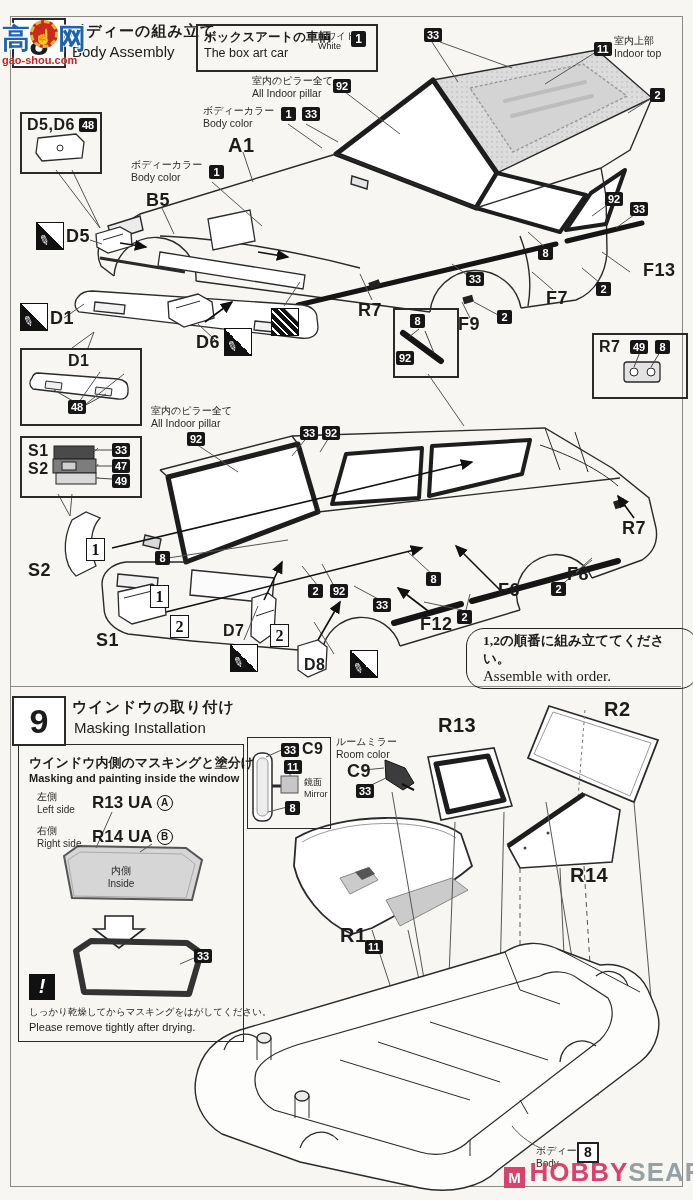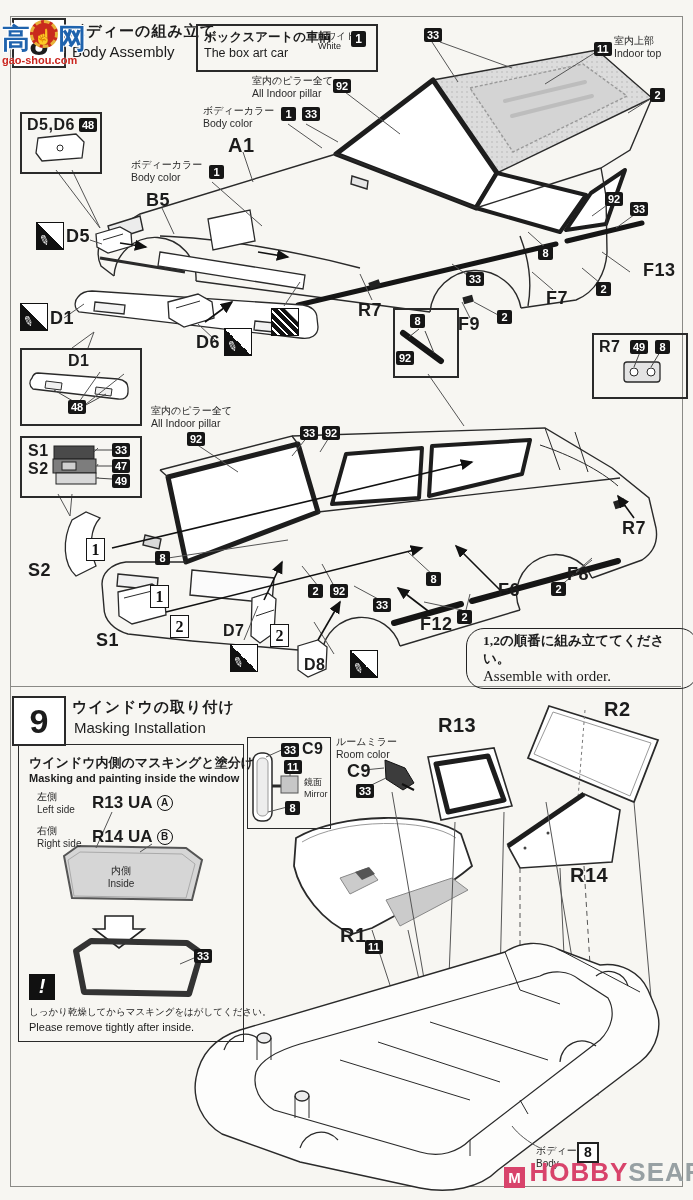--- a/index.html
+++ b/index.html
@@ -437,7 +437,7 @@
   <span class="badge" style="left:194px;top:949px">33</span>
   <div class="exclicon" style="left:29px;top:974px">!</div>
   <div class="abs" style="left:29px;top:1006px;font-size:9.5px">しっかり乾燥してからマスキングをはがしてください。</div>
-  <div class="abs" style="left:29px;top:1021px;font-size:11px">Please remove tightly after inside.</div>
+  <div class="abs" style="left:29px;top:1021px;font-size:11px">Please remove tightly after drying.</div>
 
   <div class="box" style="left:247px;top:737px;width:82px;height:90px;border-width:1.5px"></div>
   <span class="badge" style="left:281px;top:743px">33</span>

